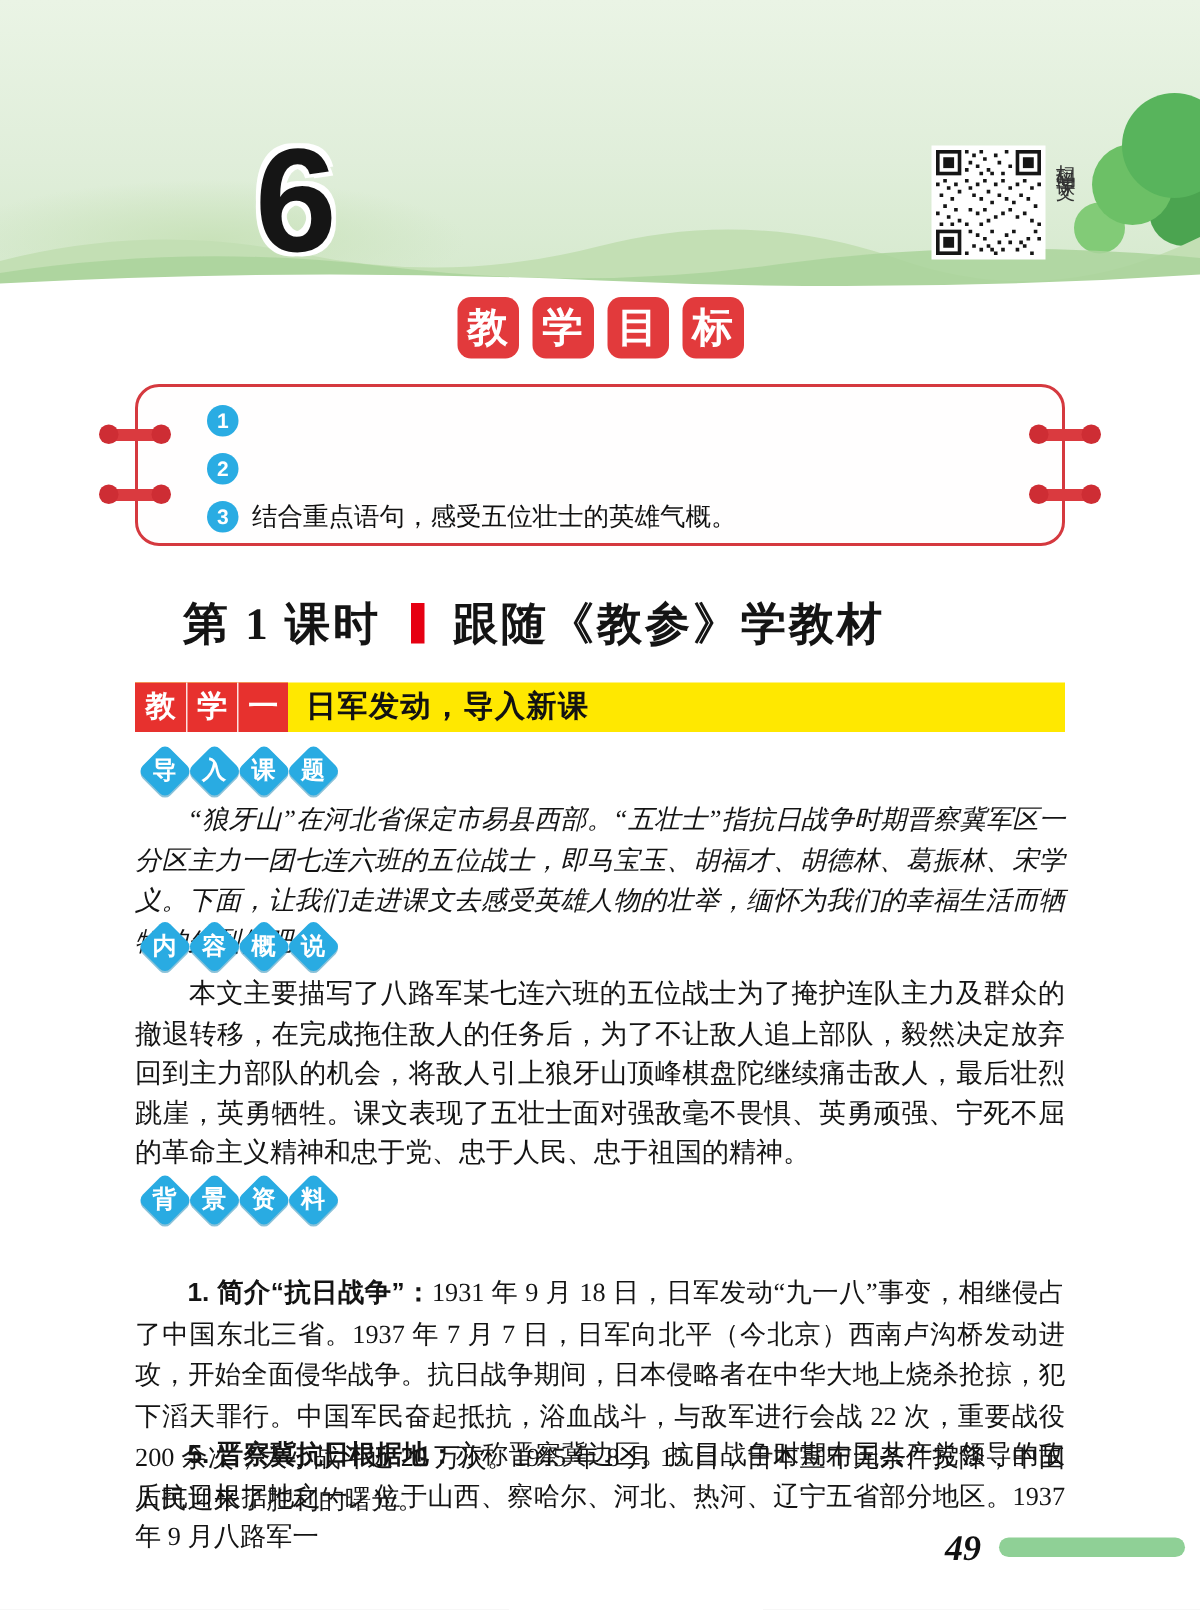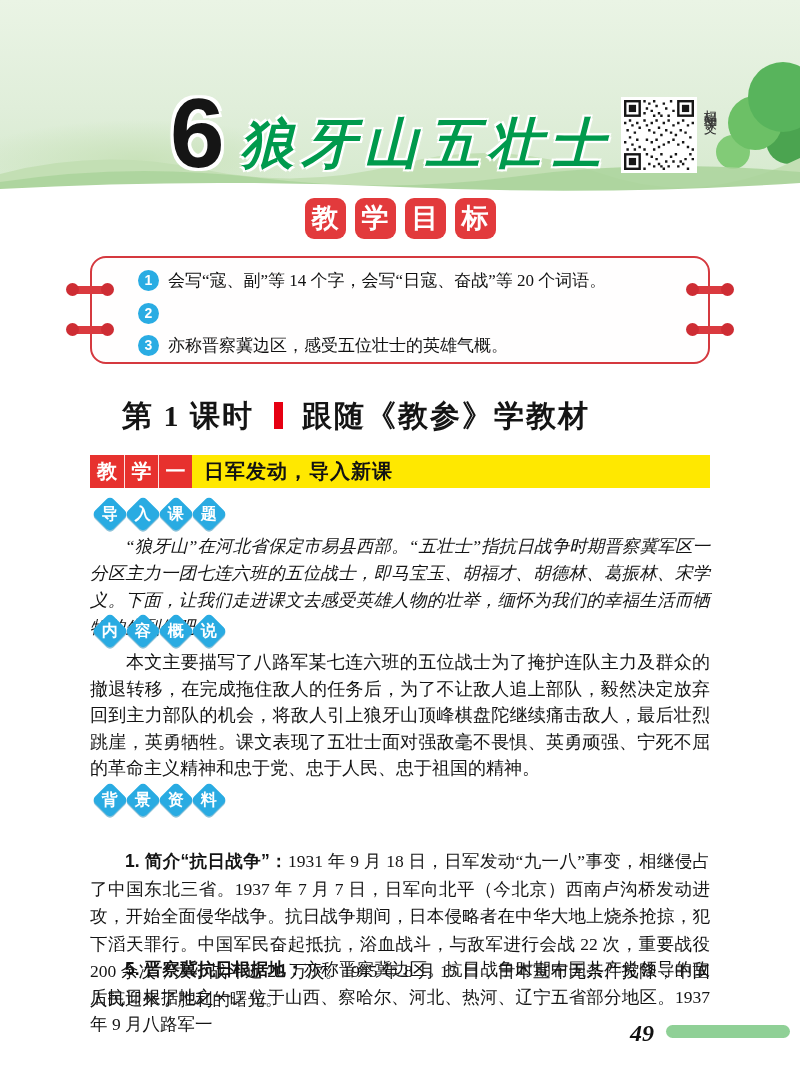--- a/index.html
+++ b/index.html
@@ -123,7 +123,6 @@
       <path d="M0 53 Q200 42 400 51 T800 47 V60 H0 Z" fill="#ffffff"></path>
     </svg>
     <div class="lesson-number">6</div>
-    <div class="lesson-title">狼牙山五壮士</div>
     <div class="qr-box">
       <svg viewBox="0 0 29 29">
         <rect x="0" y="0" width="29" height="29" fill="#fff"></rect>

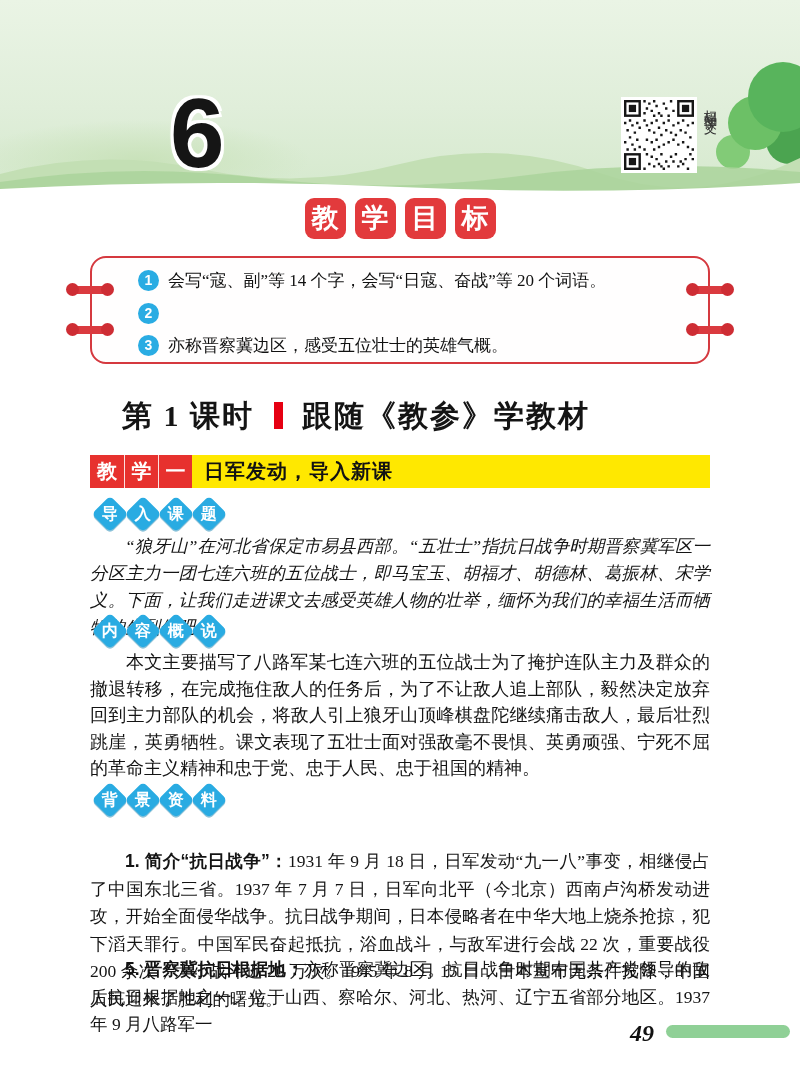--- a/index.html
+++ b/index.html
@@ -168,7 +168,6 @@
     <ul class="obj-list">
       <li>
         <span class="num-circle">1</span>
-        <span>会写“寇、副”等 14 个字，会写“日寇、奋战”等 20 个词语。</span>
       </li>
       <li>
         <span class="num-circle">2</span>

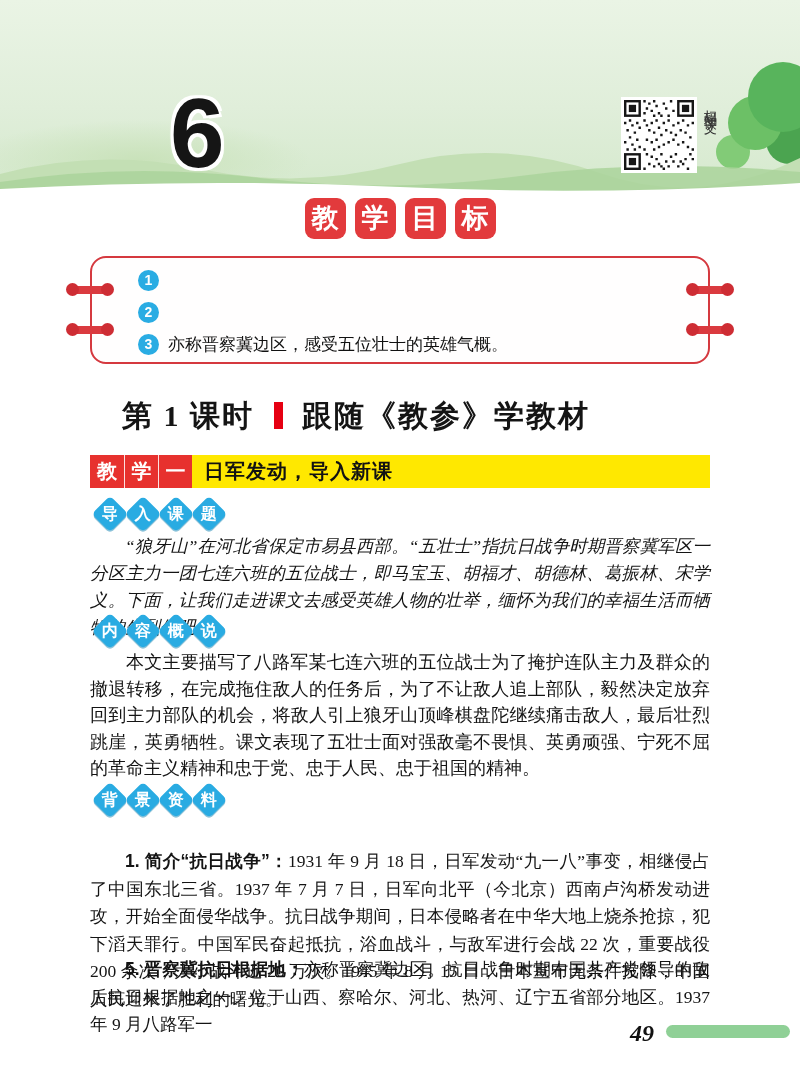--- a/index.html
+++ b/index.html
@@ -174,7 +174,7 @@
       </li>
       <li>
         <span class="num-circle">3</span>
-        <span>亦称晋察冀边区，感受五位壮士的英雄气概。</span>
+        <span>结合重点语句，感受五位壮士的英雄气概。</span>
       </li>
     </ul>
   </div>

